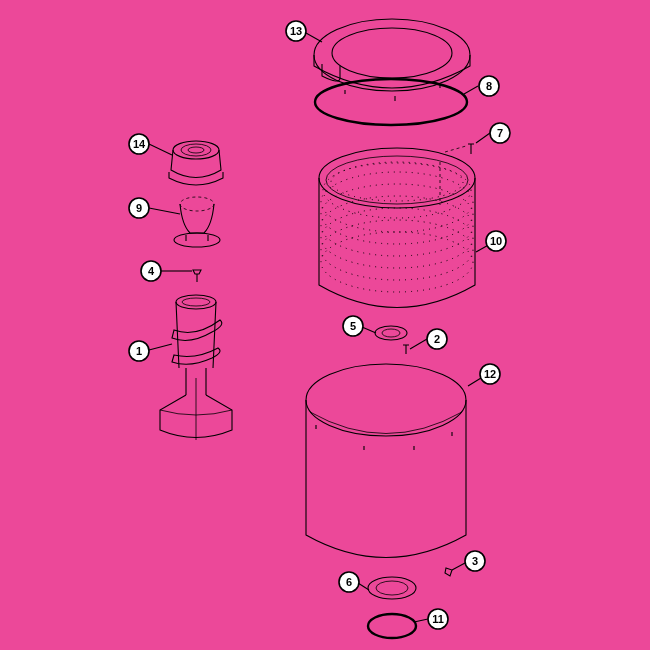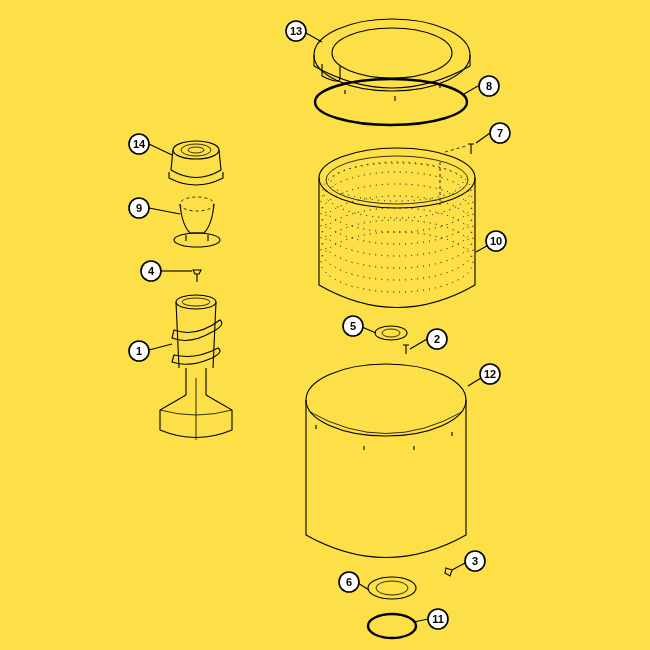--- a/index.html
+++ b/index.html
@@ -3,7 +3,7 @@
 <meta charset="utf-8">
 <style>
   html,body{margin:0;padding:0;background:#ffffff;}
-  #stage{position:relative;width:650px;height:650px;background:#fde047;overflow:hidden;font-family:"Liberation Sans",sans-serif;}
+  #stage{position:relative;width:650px;height:650px;background:#ec4899;overflow:hidden;font-family:"Liberation Sans",sans-serif;}
   svg{position:absolute;left:0;top:0;}
   .callout circle{fill:#fff;stroke:#000;stroke-width:1.6;}
   .callout text{font-family:"Liberation Sans",sans-serif;font-weight:bold;font-size:11px;fill:#000;text-anchor:middle;dominant-baseline:central;}

